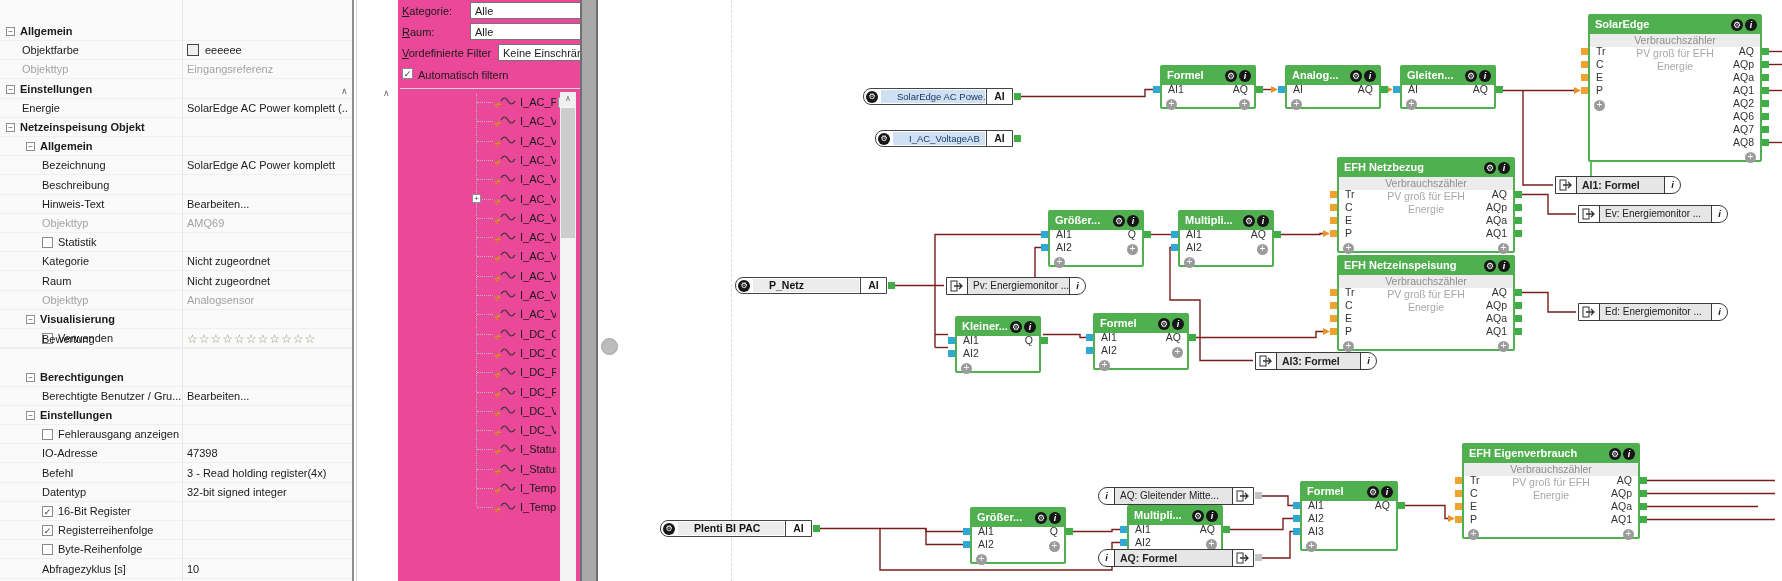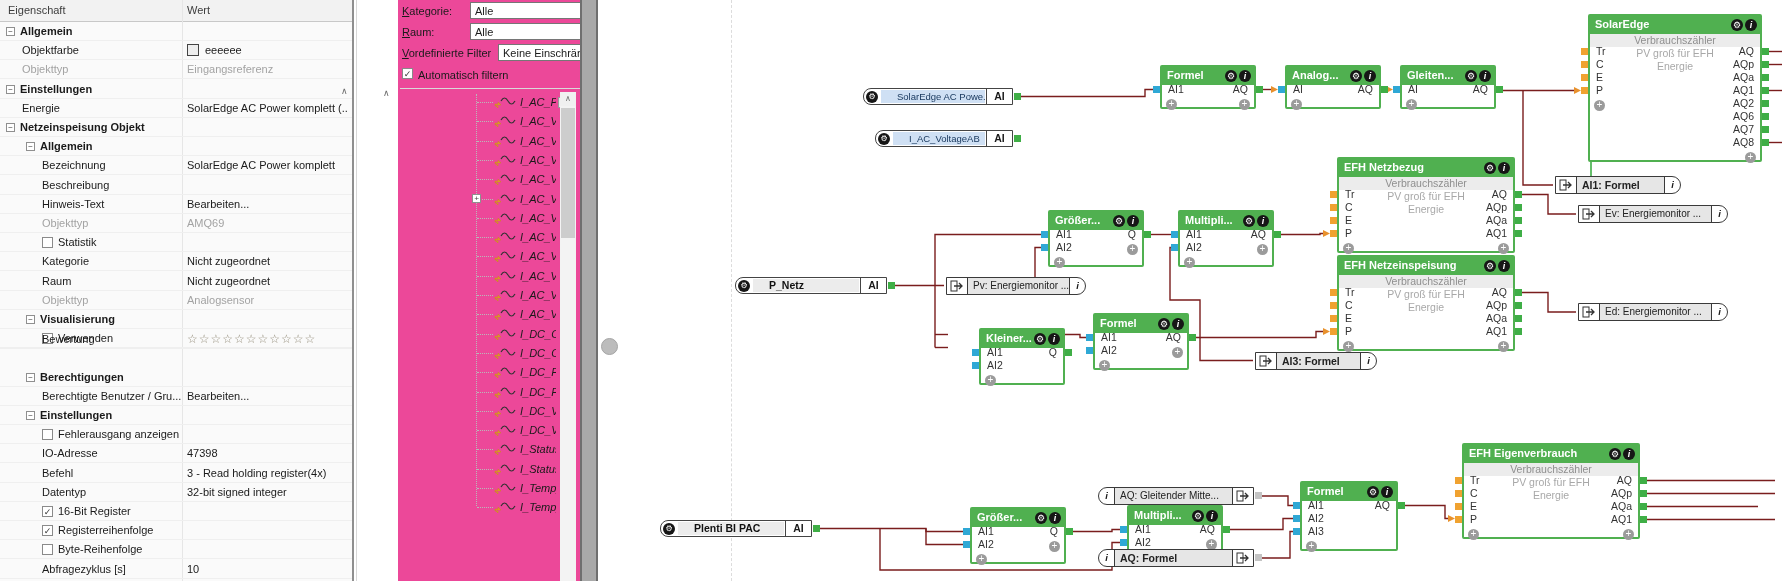--- a/index.html
+++ b/index.html
@@ -104,10 +104,6 @@
 <div id="root">
 
 <div id="pgrid">
-  <div class="hdr">
-    <span style="left:8px">Eigenschaft</span>
-    <span style="left:187px">Wert</span>
-  </div>
   <div class="vdiv"></div>
   <div id="pgrows">
         <div class="pgrow sec" style="top: 22px;">

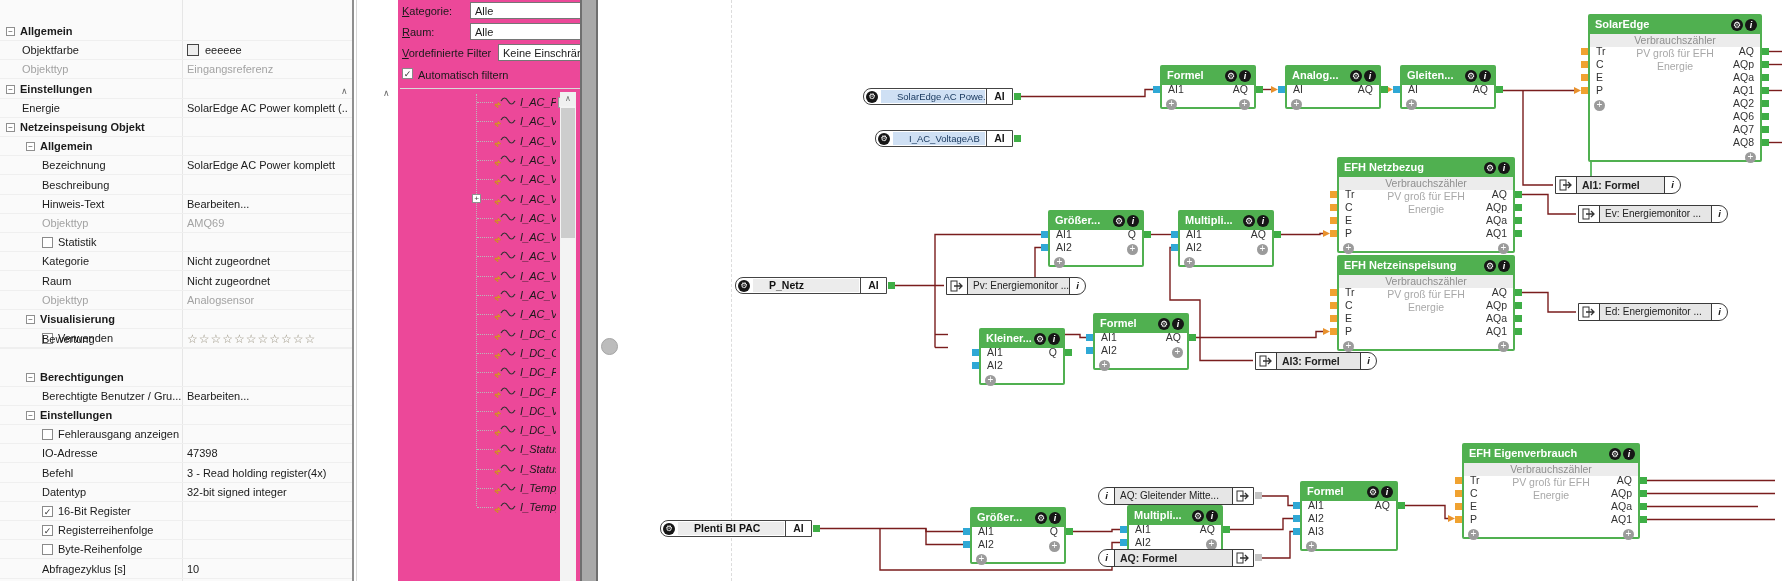--- a/index.html
+++ b/index.html
@@ -38,7 +38,7 @@
   .dd .ddarr { position:absolute; right:2px; top:3px; font-size:8px; color:#444; }
   .fsep { position:absolute; left:400px; top:88px; width:180px; height:1px; background:#d9d9d9; }
   .treeline { position:absolute; border-left:1px dotted #b9b9b9; }
-  .titem { position:absolute; height:17px; white-space:nowrap;font-style:italic; }
+  .titem { position:absolute; height:17px; white-space:nowrap; }
   .titem .hline { position:absolute; border-top:1px dotted #b9b9b9; top:8px; }
   .titem .tlabel { position:absolute; left:122px; top:2px; width:36px; overflow:hidden; }
   .sineicon { position:absolute; left:96px; top:1px; width:22px; height:15px; }

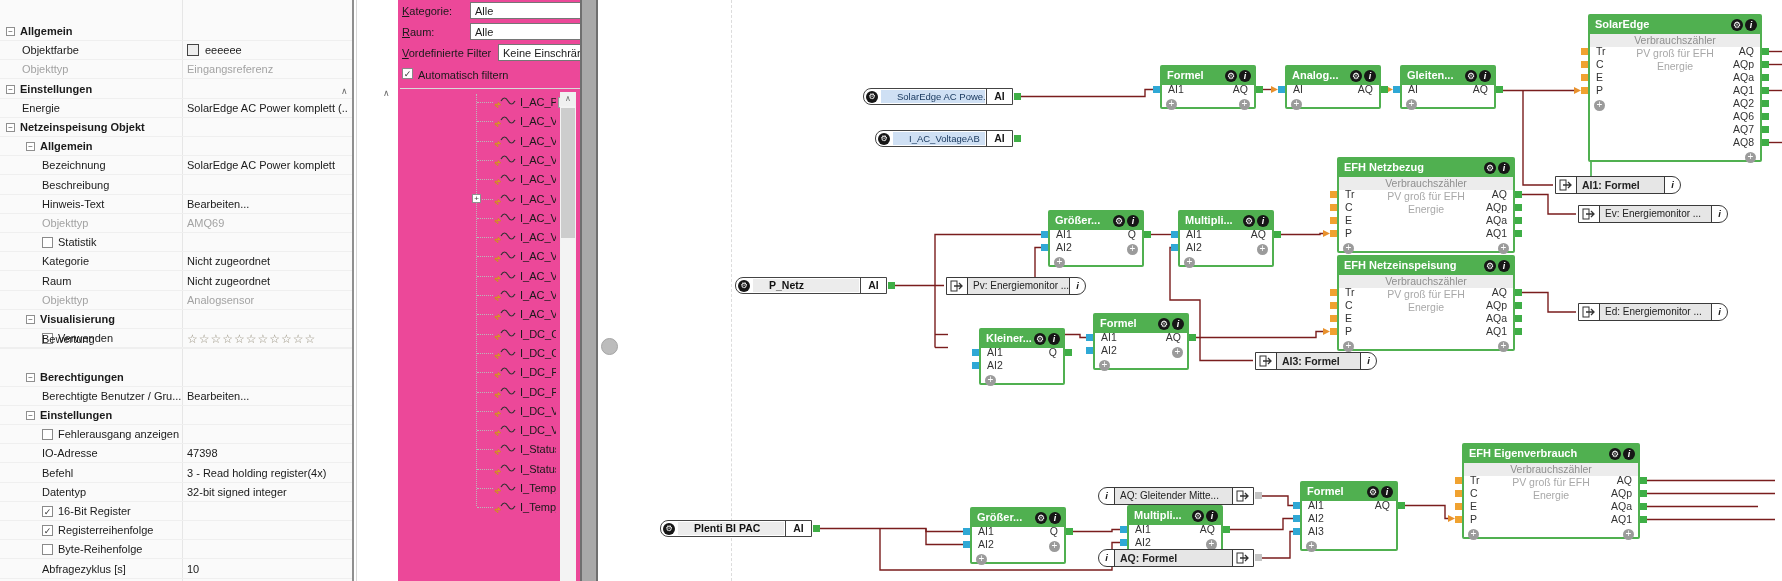--- a/index.html
+++ b/index.html
@@ -627,7 +627,7 @@
         <div class="plus" style="left: 4px; top: 45px;">+</div>
         <div class="plus" style="right: 4px; top: 32px;">+</div>
       </div>
-      <div class="fb" style="left: 955px; top: 328px; width: 86px; height: 57px; margin-left: 24px;">
+      <div class="fb" style="left: 955px; top: 316px; width: 86px; height: 57px;">
         <div class="fbh">Kleiner...</div>
         <div class="circ gear" style="right: 17px;">⚙</div>
         <div class="circ info" style="right: 3px;">i</div>

